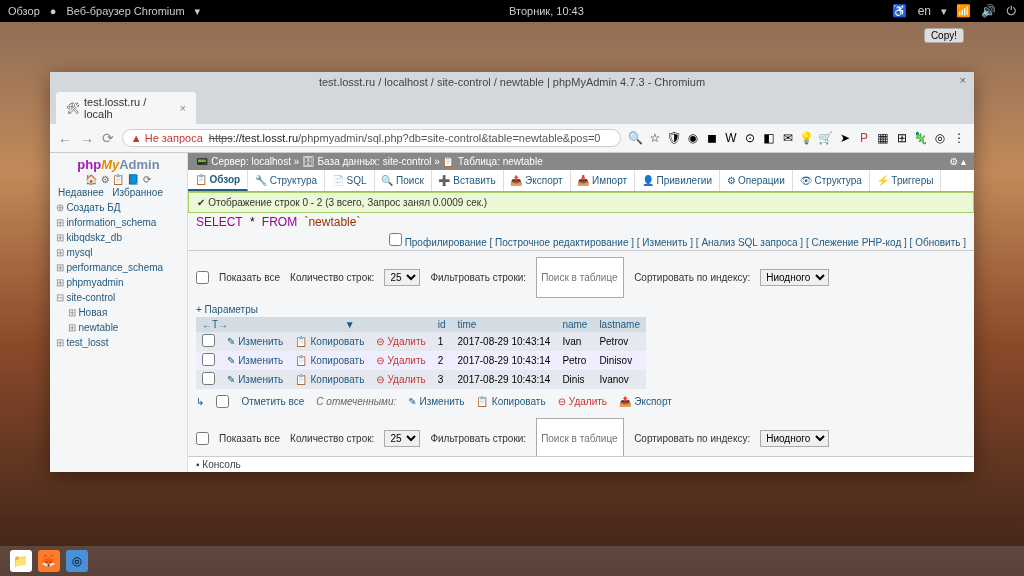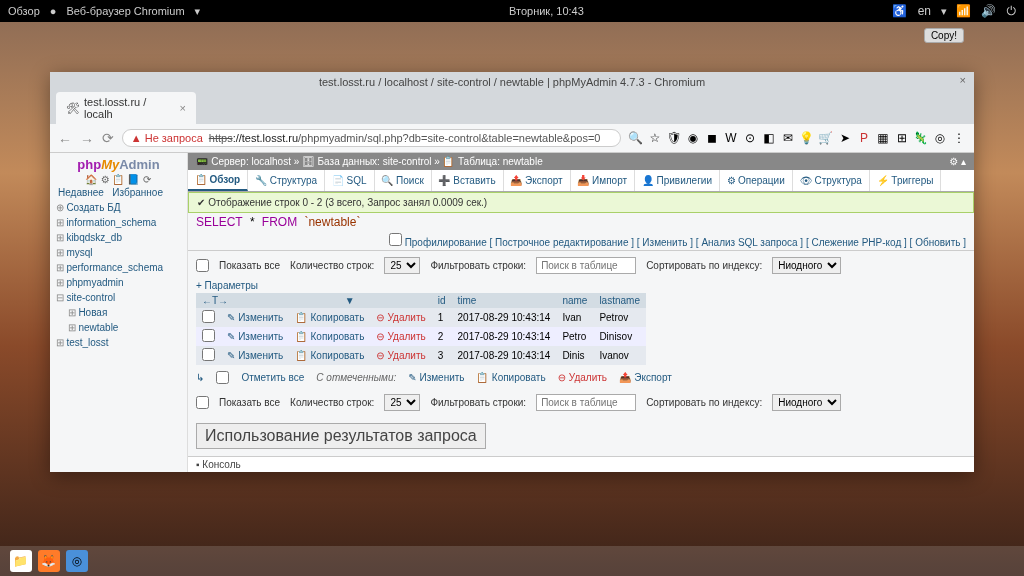--- a/index.html
+++ b/index.html
@@ -44,7 +44,7 @@
 .profile-row{text-align:right;font-size:10px;color:#235a81;padding:2px 8px;border-bottom:1px solid #ccc}
 .profile-row a{color:#235a81}
 .ctrl-row{display:flex;align-items:center;gap:10px;padding:6px 8px;font-size:10px;color:#333}
-.ctrl-row input[type=text]{border:1px solid #aaa;padding:2px 4px;font-size:10px;width:100px}
+.ctrl-row input[type=text]{border:1px solid #aaa;padding:14px 4px;font-size:10px;width:88px}
 .ctrl-row select{border:1px solid #aaa;font-size:10px;padding:1px}
 .params{font-size:10px;color:#235a81;padding:0 8px}
 .data-table{width:auto;margin:2px 8px;font-size:10px;border-collapse:collapse}

